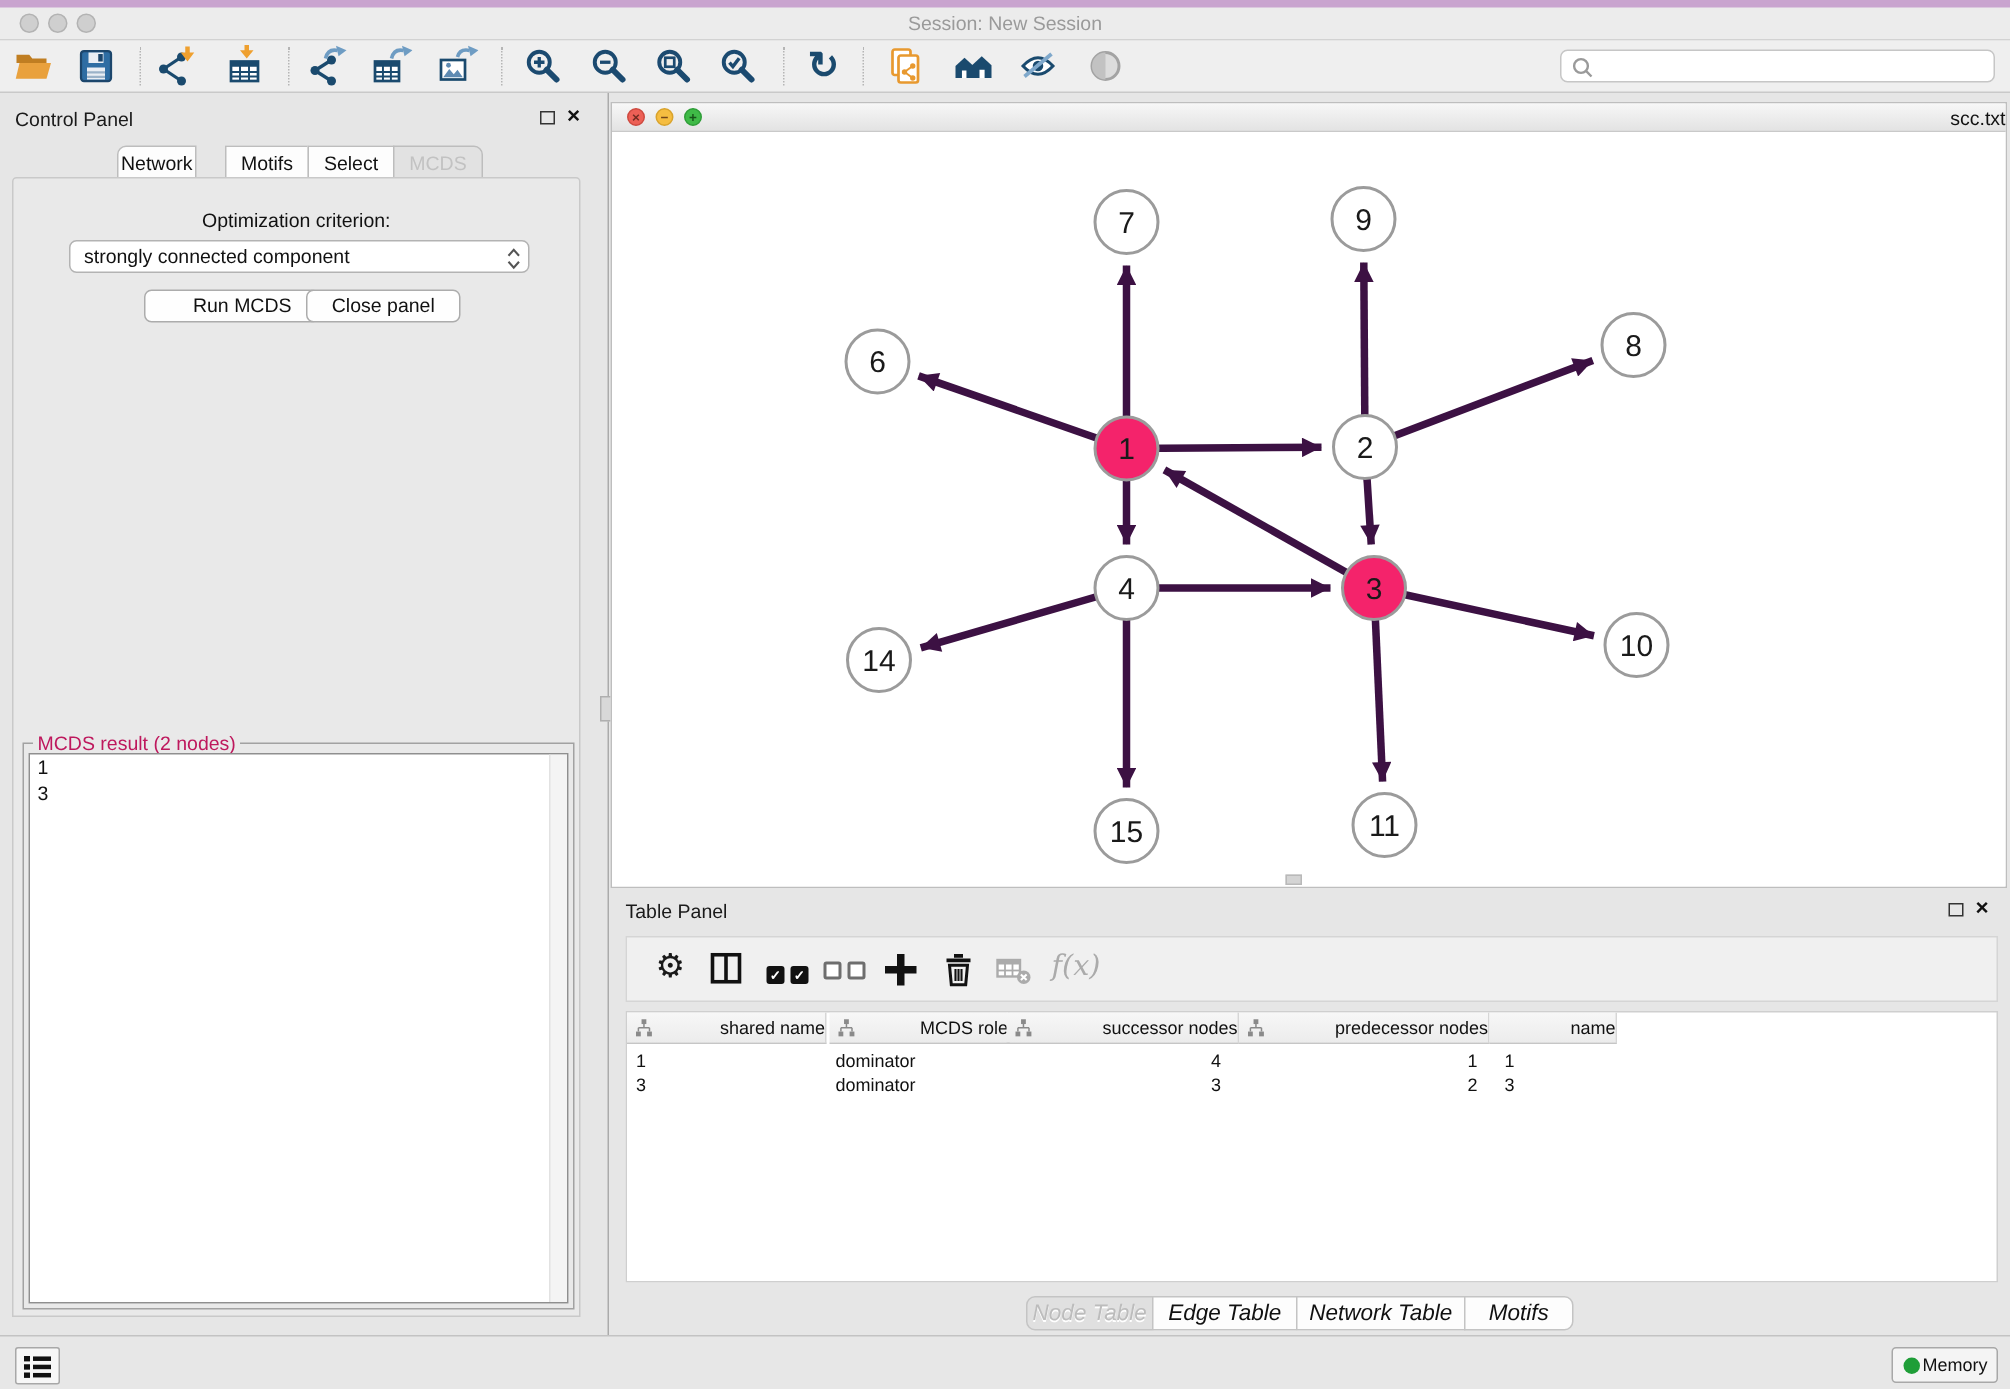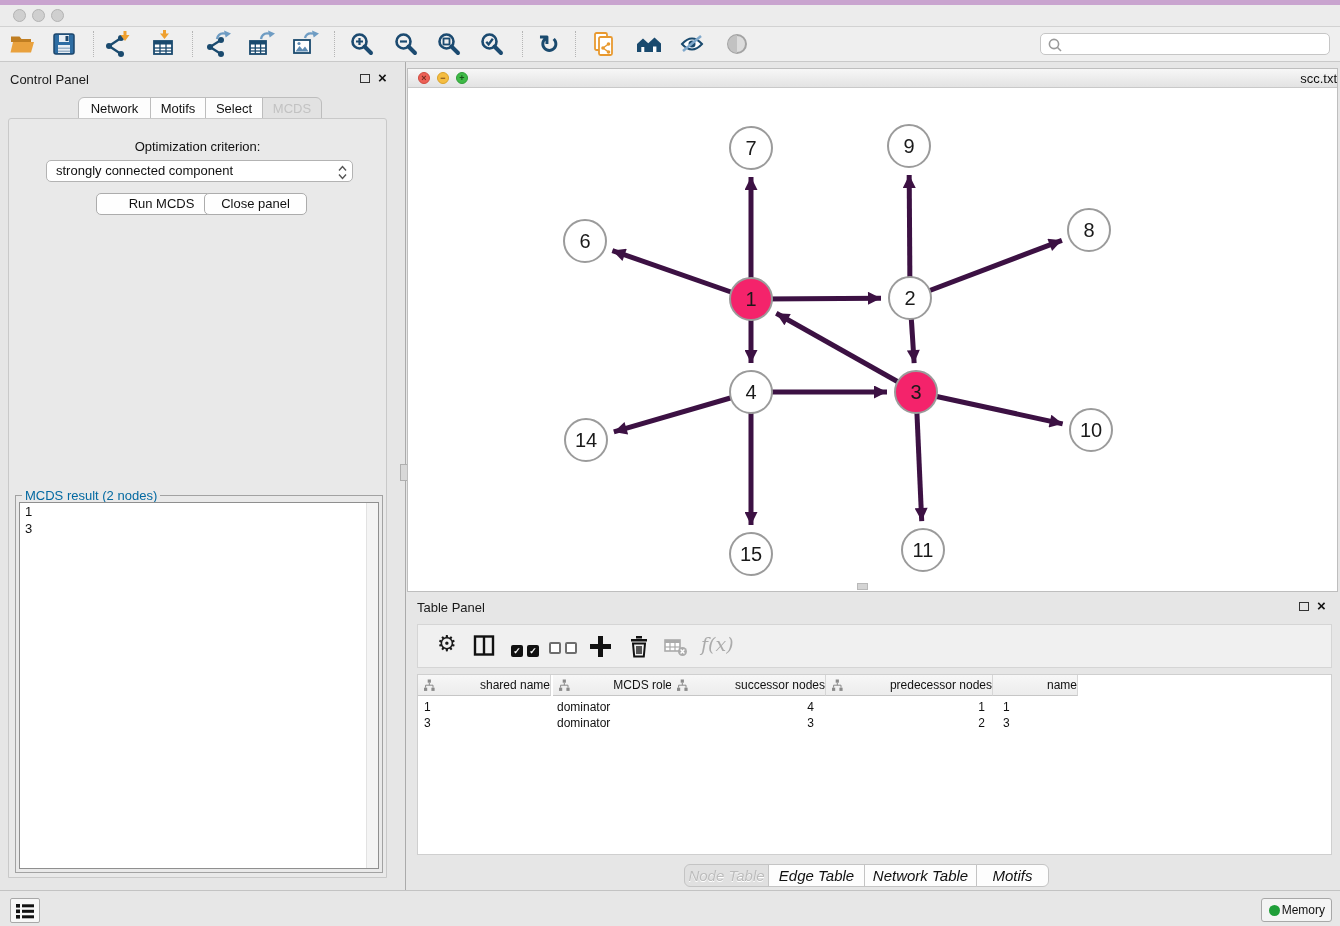--- a/index.html
+++ b/index.html
@@ -109,6 +109,7 @@
     <span class="tl-dot" style="left:13px"></span>
     <span class="tl-dot" style="left:32px"></span>
     <span class="tl-dot" style="left:51px"></span>
+    <div id="titlebar-title">Session: New Session</div>
   </div>
 
   <div id="toolbar" class="abs">

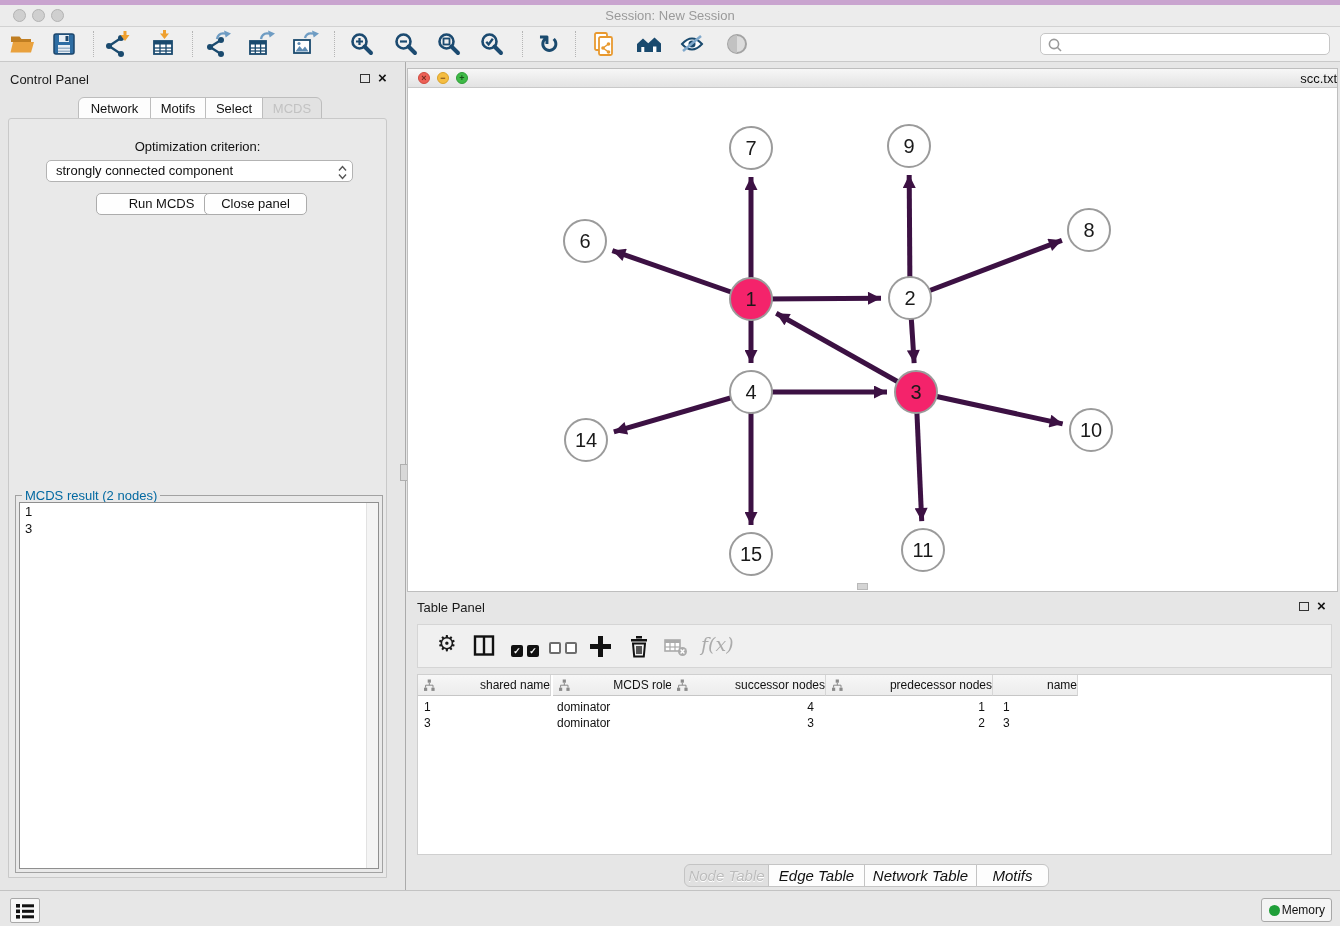--- a/index.html
+++ b/index.html
@@ -270,7 +270,7 @@
     <span id="cp-float" class="float-box"></span>
     <span id="cp-close" class="close-x">×</span>
 
-    <span class="tab first" style="left:78px;width:73px">Network</span>
+    <span class="tab first" style="left:78px;width:53px">Network</span>
     <span class="tab" style="left:150px;width:56px">Motifs</span>
     <span class="tab" style="left:205px;width:58px">Select</span>
     <span class="tab last cp-active" style="left:262px;width:60px">MCDS</span>

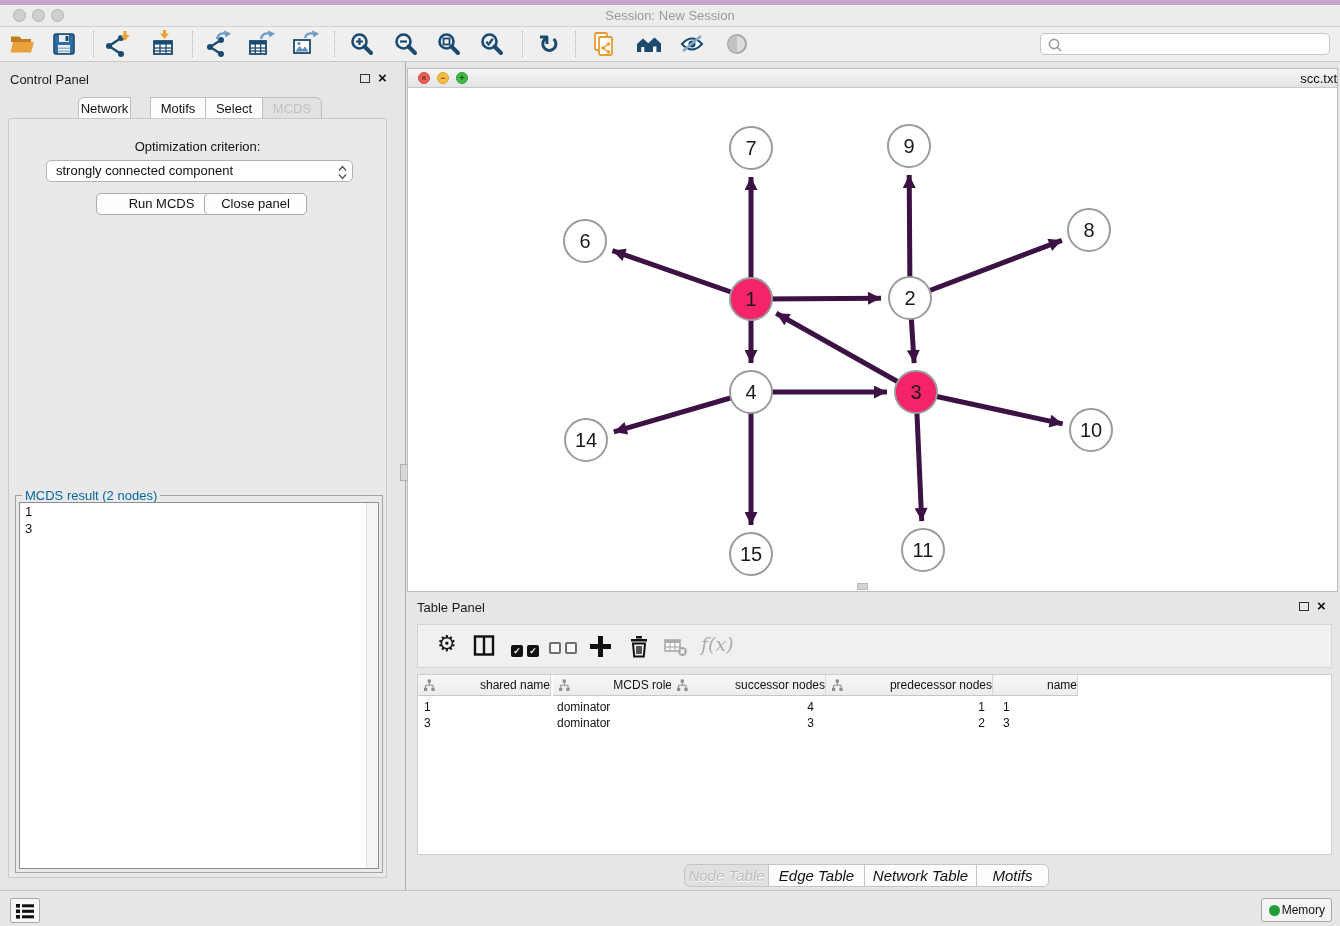--- a/index.html
+++ b/index.html
@@ -43,7 +43,7 @@
   #run-btn   { left:87px; width:117px;padding-left:14px; }
   #close-btn { left:195px; width:103px; }
   #result-group { position:absolute; left:6px; top:376px; width:368px; height:378px; border:1px solid #A2A2A2; }
-  #result-legend { position:absolute; left:6px; top:-8px; background:#E9E9E9; padding:0 3px; font-size:13px; color:#0369a1; }
+  #result-legend { position:absolute; left:6px; top:-8px; background:#E9E9E9; padding:0 3px; font-size:13px; color:#be185d; }
   #result-scroll { position:absolute; left:3px; top:6px; right:3px; bottom:3px; background:#FFF; border:1px solid #8F8F8F; overflow:hidden; }
   .result-line { font-size:13px; line-height:17px; padding-left:5px; color:#111; }
   #result-sb { position:absolute; right:0; top:0; bottom:0; width:12px; background:#F4F4F4; border-left:1px solid #E2E2E2; }

